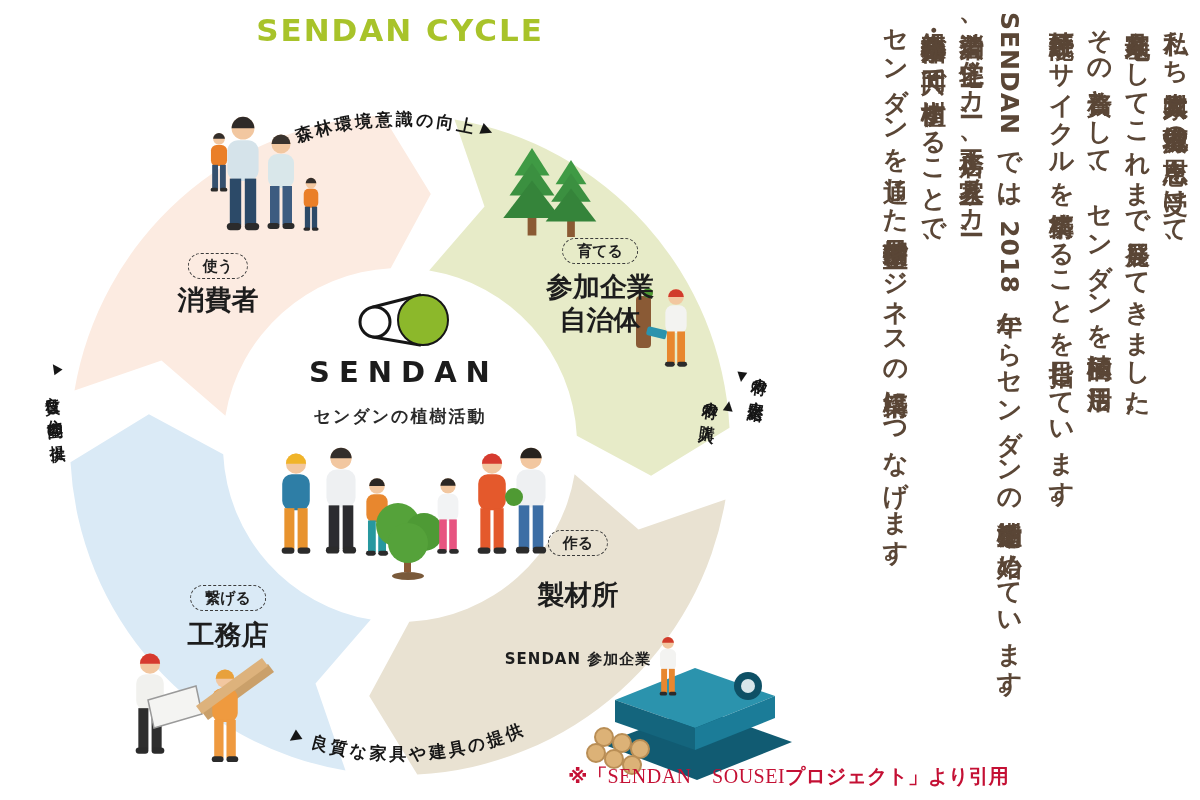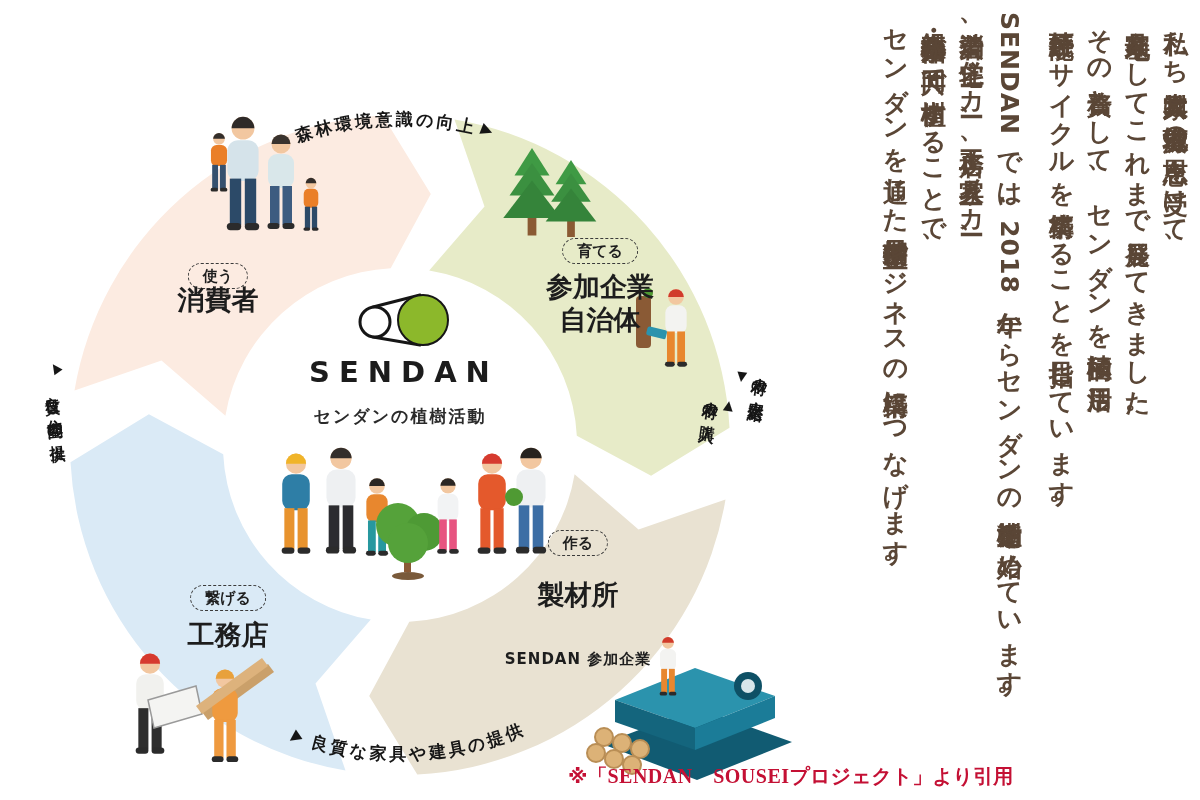--- a/index.html
+++ b/index.html
@@ -41,6 +41,7 @@
 
 <div id="stage">
 
+  <h1 class="title">SENDAN CYCLE</h1>
 
   <svg id="diagram" viewBox="0 0 800 800">
     <defs>

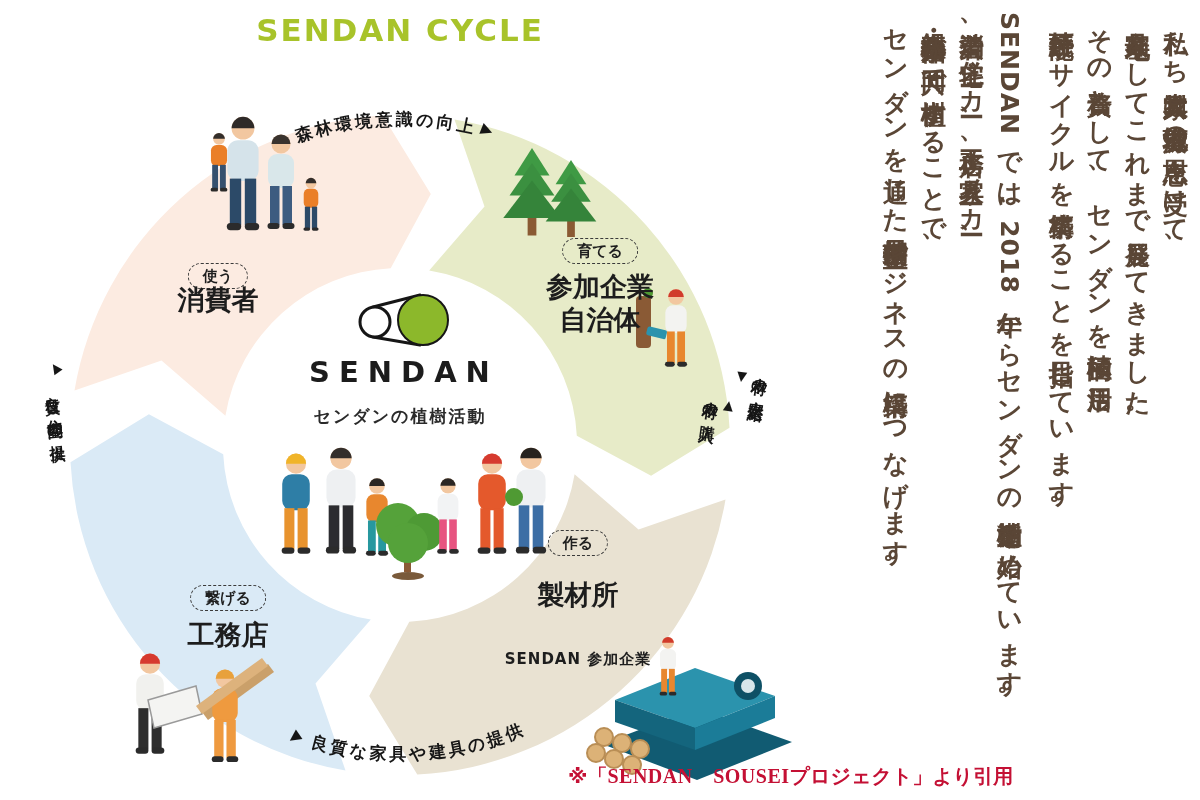--- a/index.html
+++ b/index.html
@@ -153,7 +153,7 @@
     </g>
   </svg>
 
-  <div class="pill" style="left:218px;top:263px;">使う</div>
+  <div class="pill" style="left:218px;top:253px;">使う</div>
   <div class="qname" style="left:218px;top:283px;">消費者</div>
 
   <div class="pill" style="left:600px;top:238px;">育てる</div>

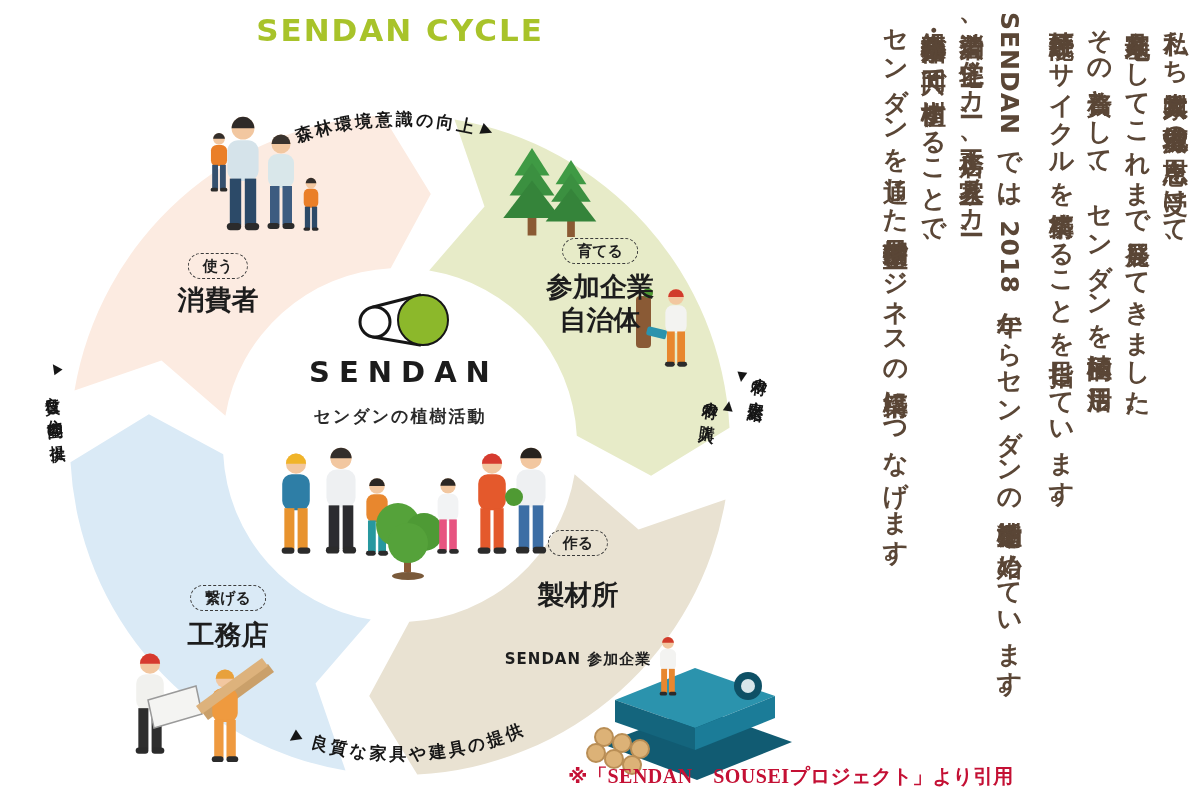--- a/index.html
+++ b/index.html
@@ -28,7 +28,7 @@
   .vline{display:block;}
   
   .citation{position:absolute;left:568px;top:763px;color:#c41034;font-size:20px;font-weight:700;white-space:nowrap;}
-  .citation .latin{font-family:"Liberation Serif","DejaVu Serif",serif;letter-spacing:0.5px;font-weight:700;}
+  .citation .latin{font-family:"Liberation Serif","DejaVu Serif",serif;letter-spacing:0.5px;font-weight:400;}
   
   .arcText{font-size:17px;font-weight:700;letter-spacing:3px;fill:#161616;
            font-family:"DejaVu Sans","Liberation Sans",sans-serif;}

